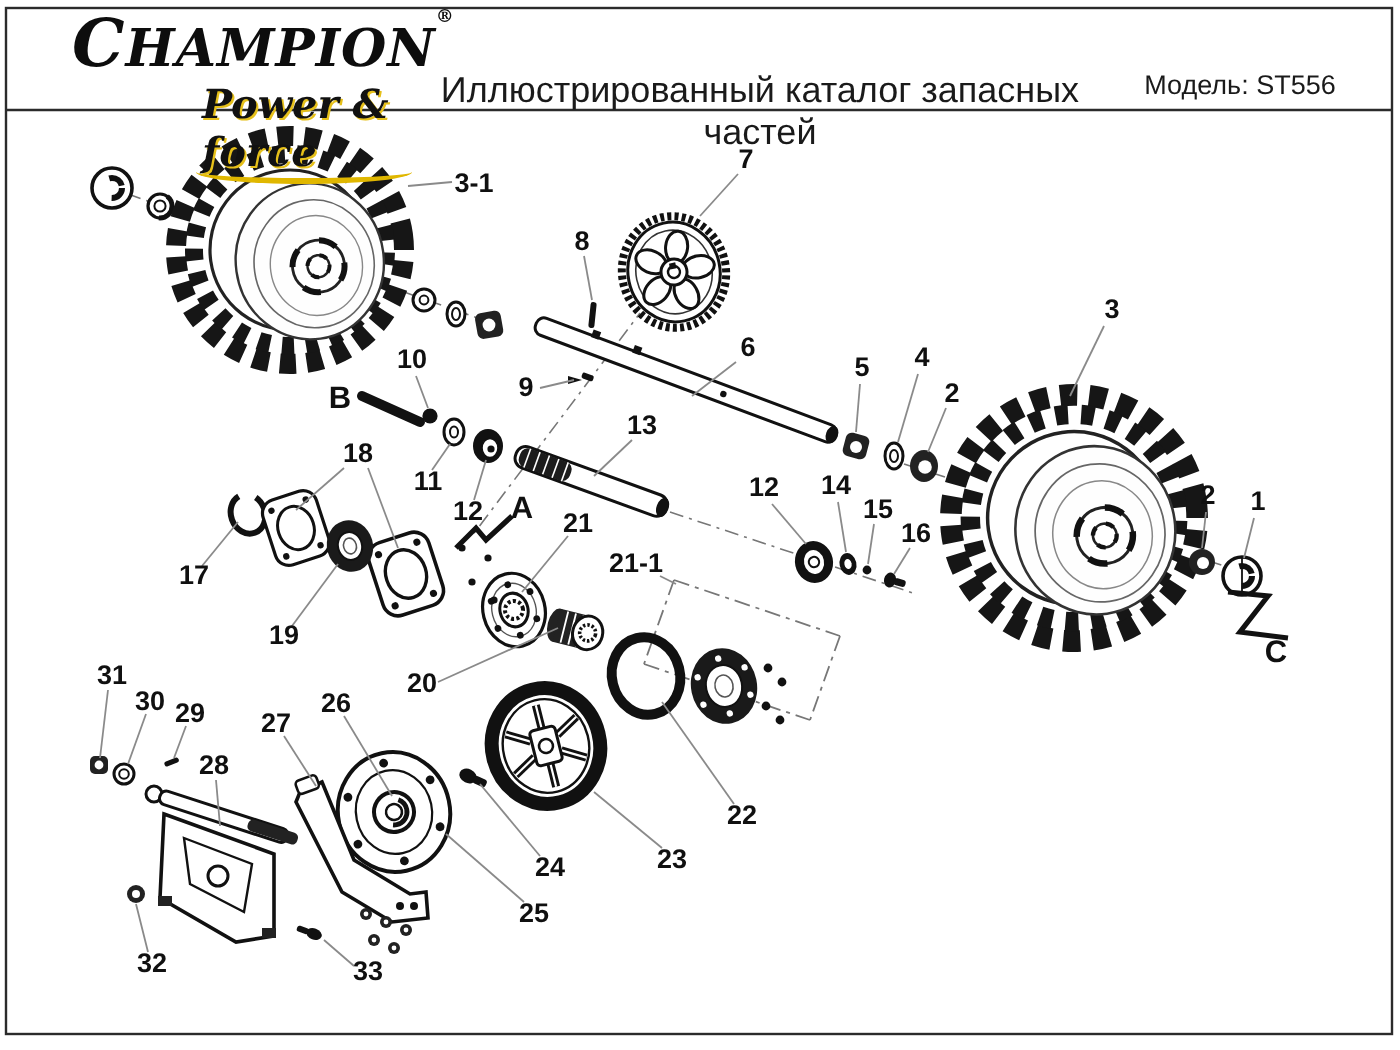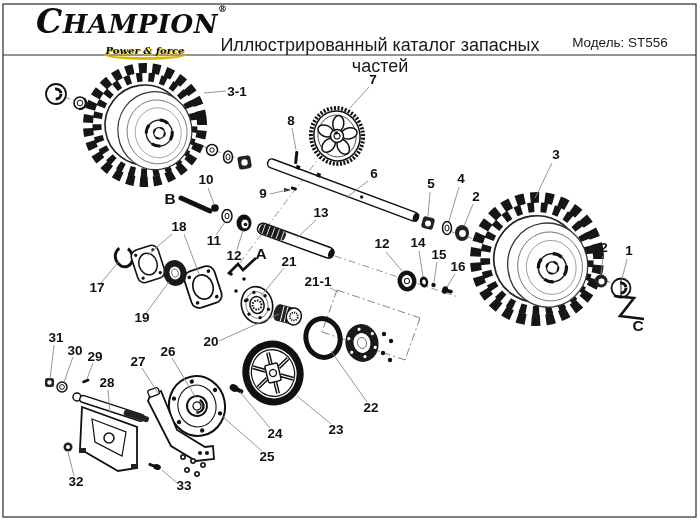--- a/index.html
+++ b/index.html
@@ -6,7 +6,7 @@
   #page{position:relative;width:700px;height:525px;background:#fff;overflow:hidden;
         font-family:"Liberation Sans",sans-serif;}
   
-  #logo{position:absolute;left:36px;top:5px;width:170px;text-align:center;}
+  #logo{position:absolute;left:36px;top:5px;width:170px;text-align:left;}
   .logo-main{font-family:"DejaVu Serif",serif;font-style:italic;font-weight:bold;
              font-size:26px;line-height:1.05;letter-spacing:.5px;color:#0d0d0d;white-space:nowrap;}
   .logo-main::first-letter{font-size:33px;}

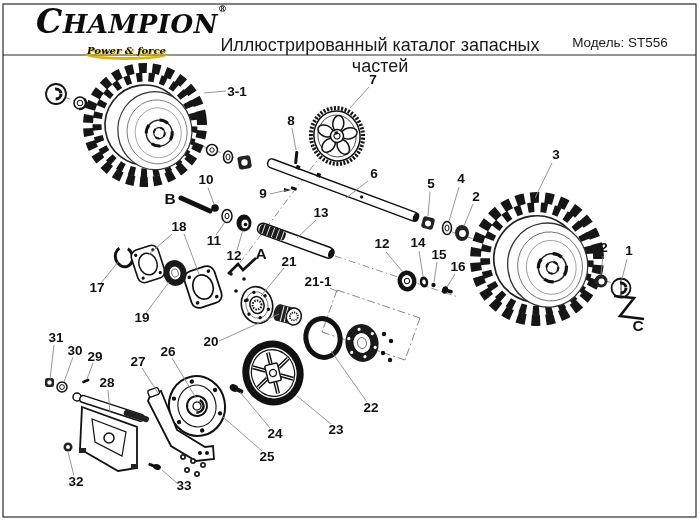--- a/index.html
+++ b/index.html
@@ -12,7 +12,7 @@
   .logo-main::first-letter{font-size:33px;}
   .logo-reg{font-size:9px;vertical-align:top;}
   .logo-tag{display:inline-block;font-family:"DejaVu Serif",serif;font-style:italic;font-weight:bold;
-            font-size:10px;color:#111;margin-left:48px;margin-top:0;
+            font-size:20px;color:#111;margin-left:62px;margin-top:0;
             text-shadow:1px 1px 0 #e6c01a;border-bottom:3px solid #e0b700;
             border-radius:0 0 50% 50%/0 0 6px 6px;padding:0 3px 1px 3px;}
   #doc-title{position:absolute;left:200px;top:35px;width:360px;text-align:center;

